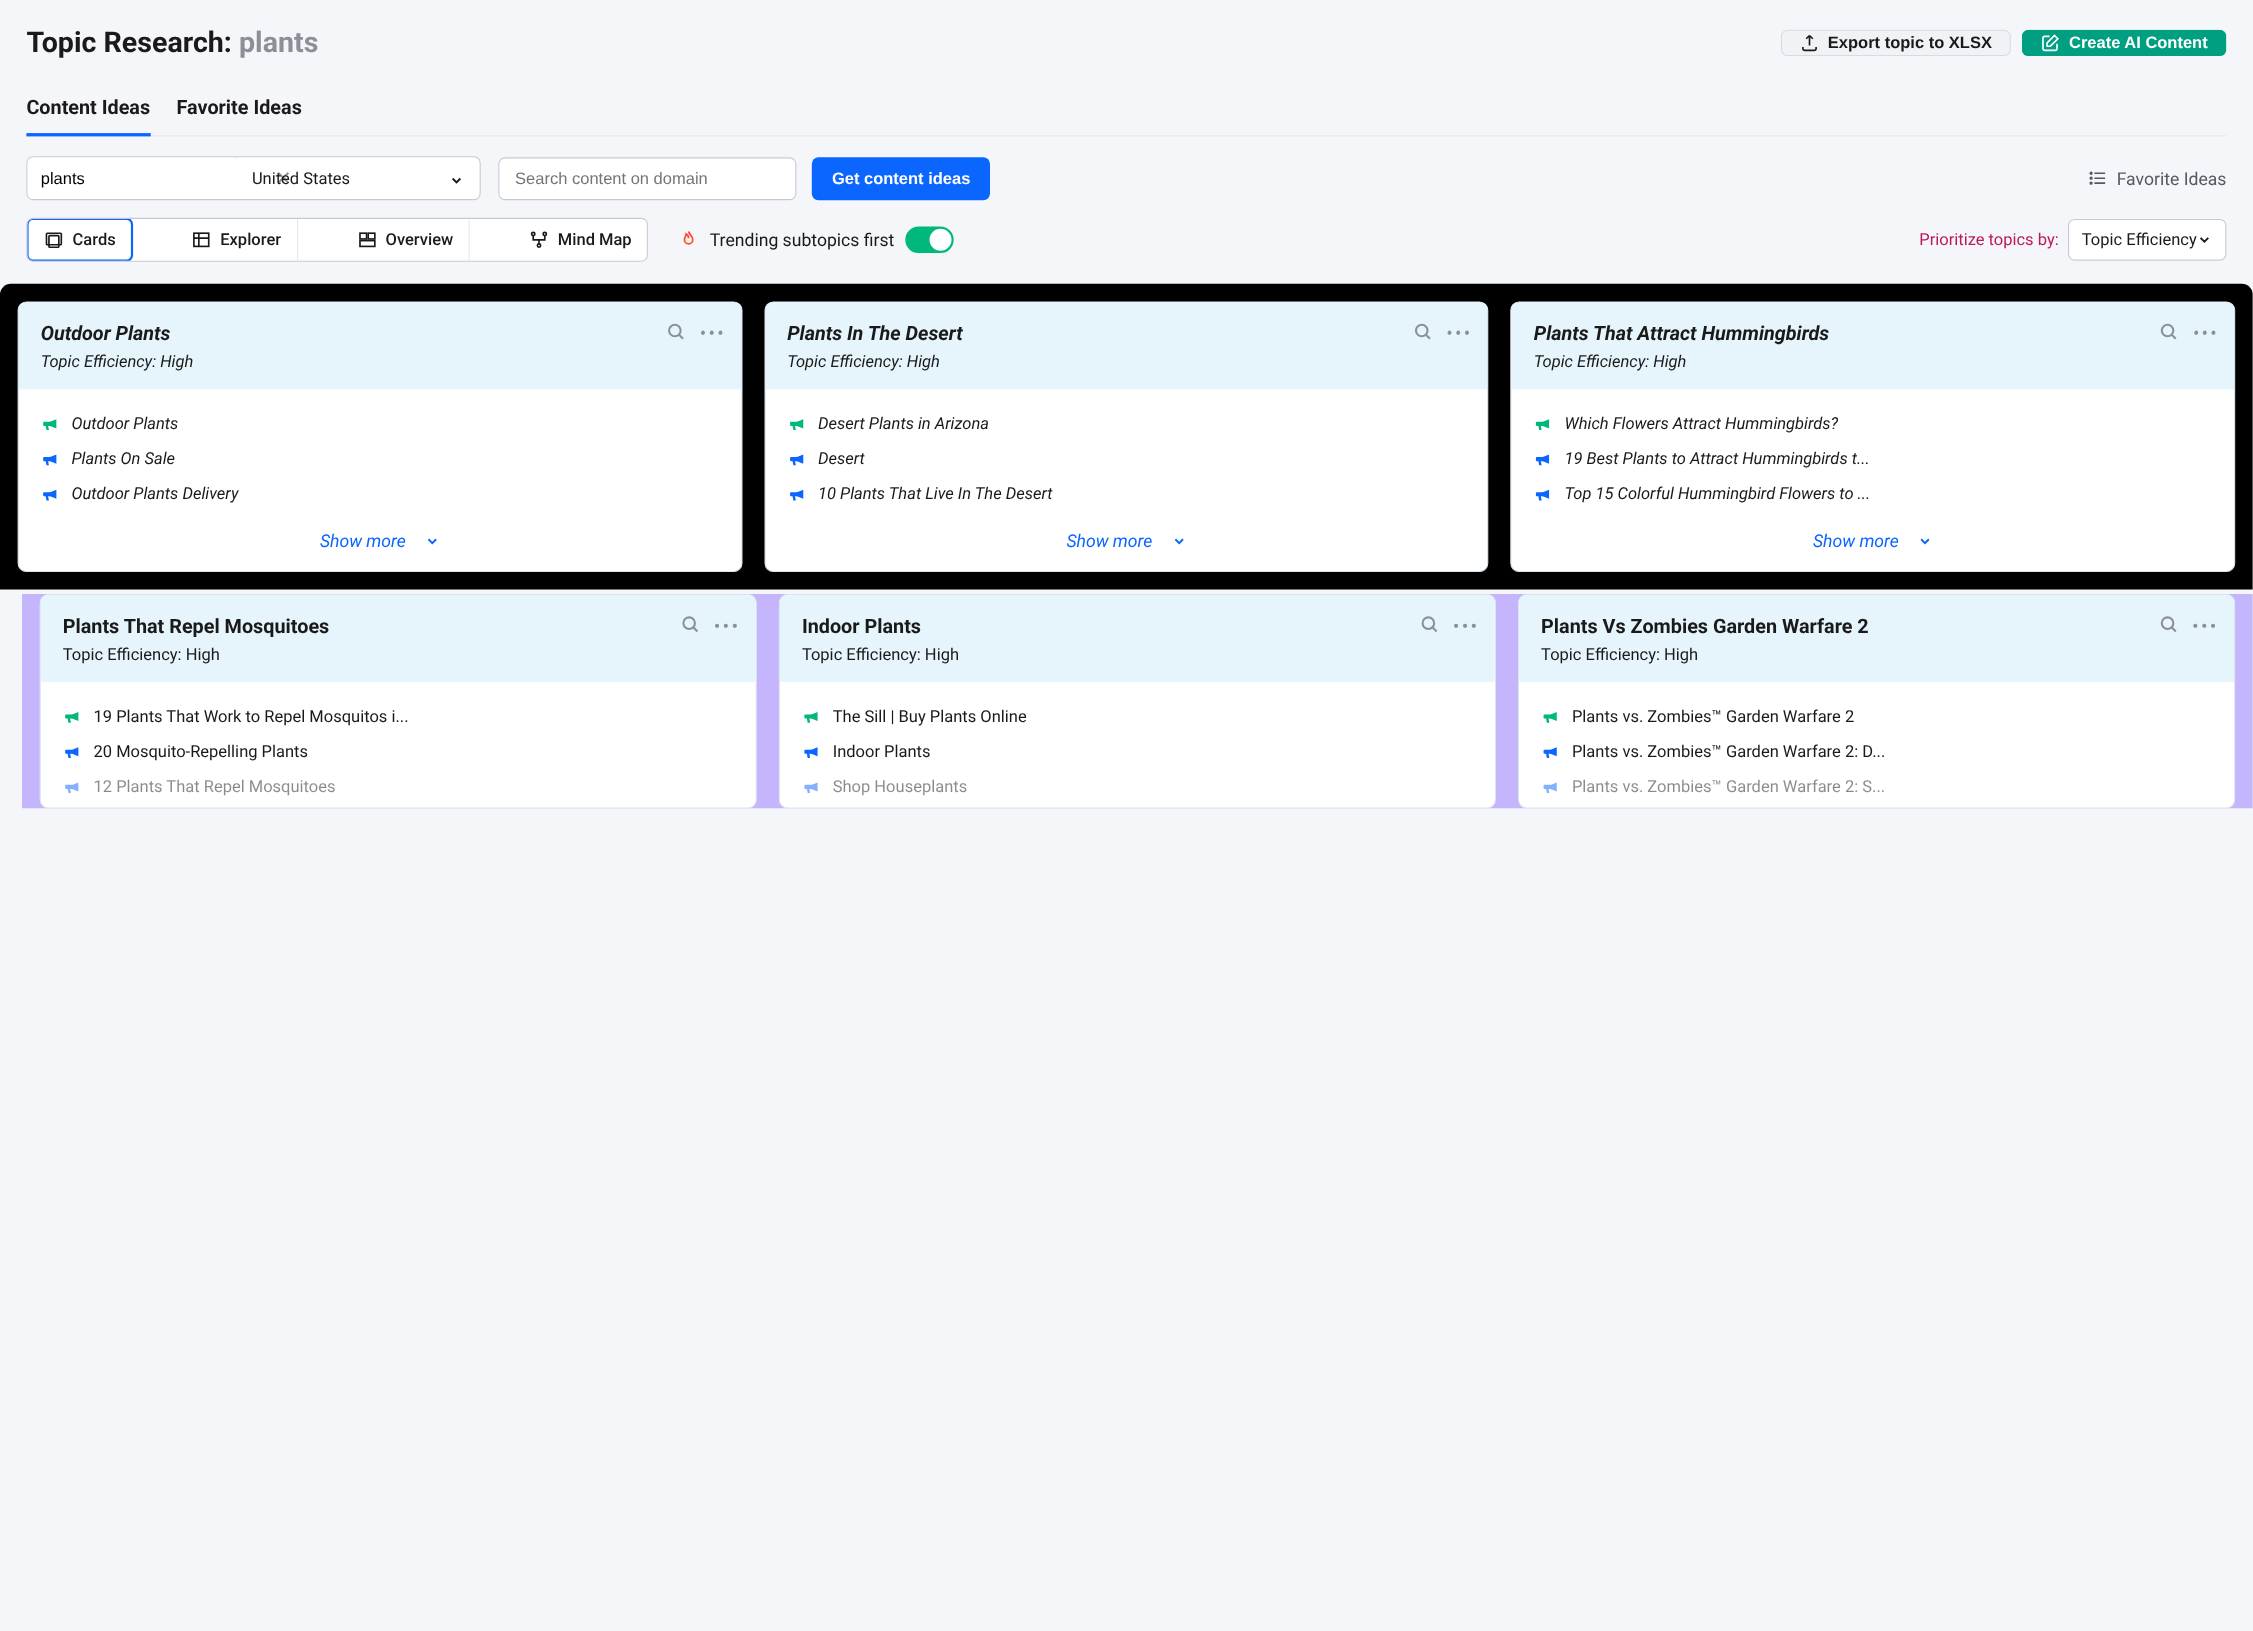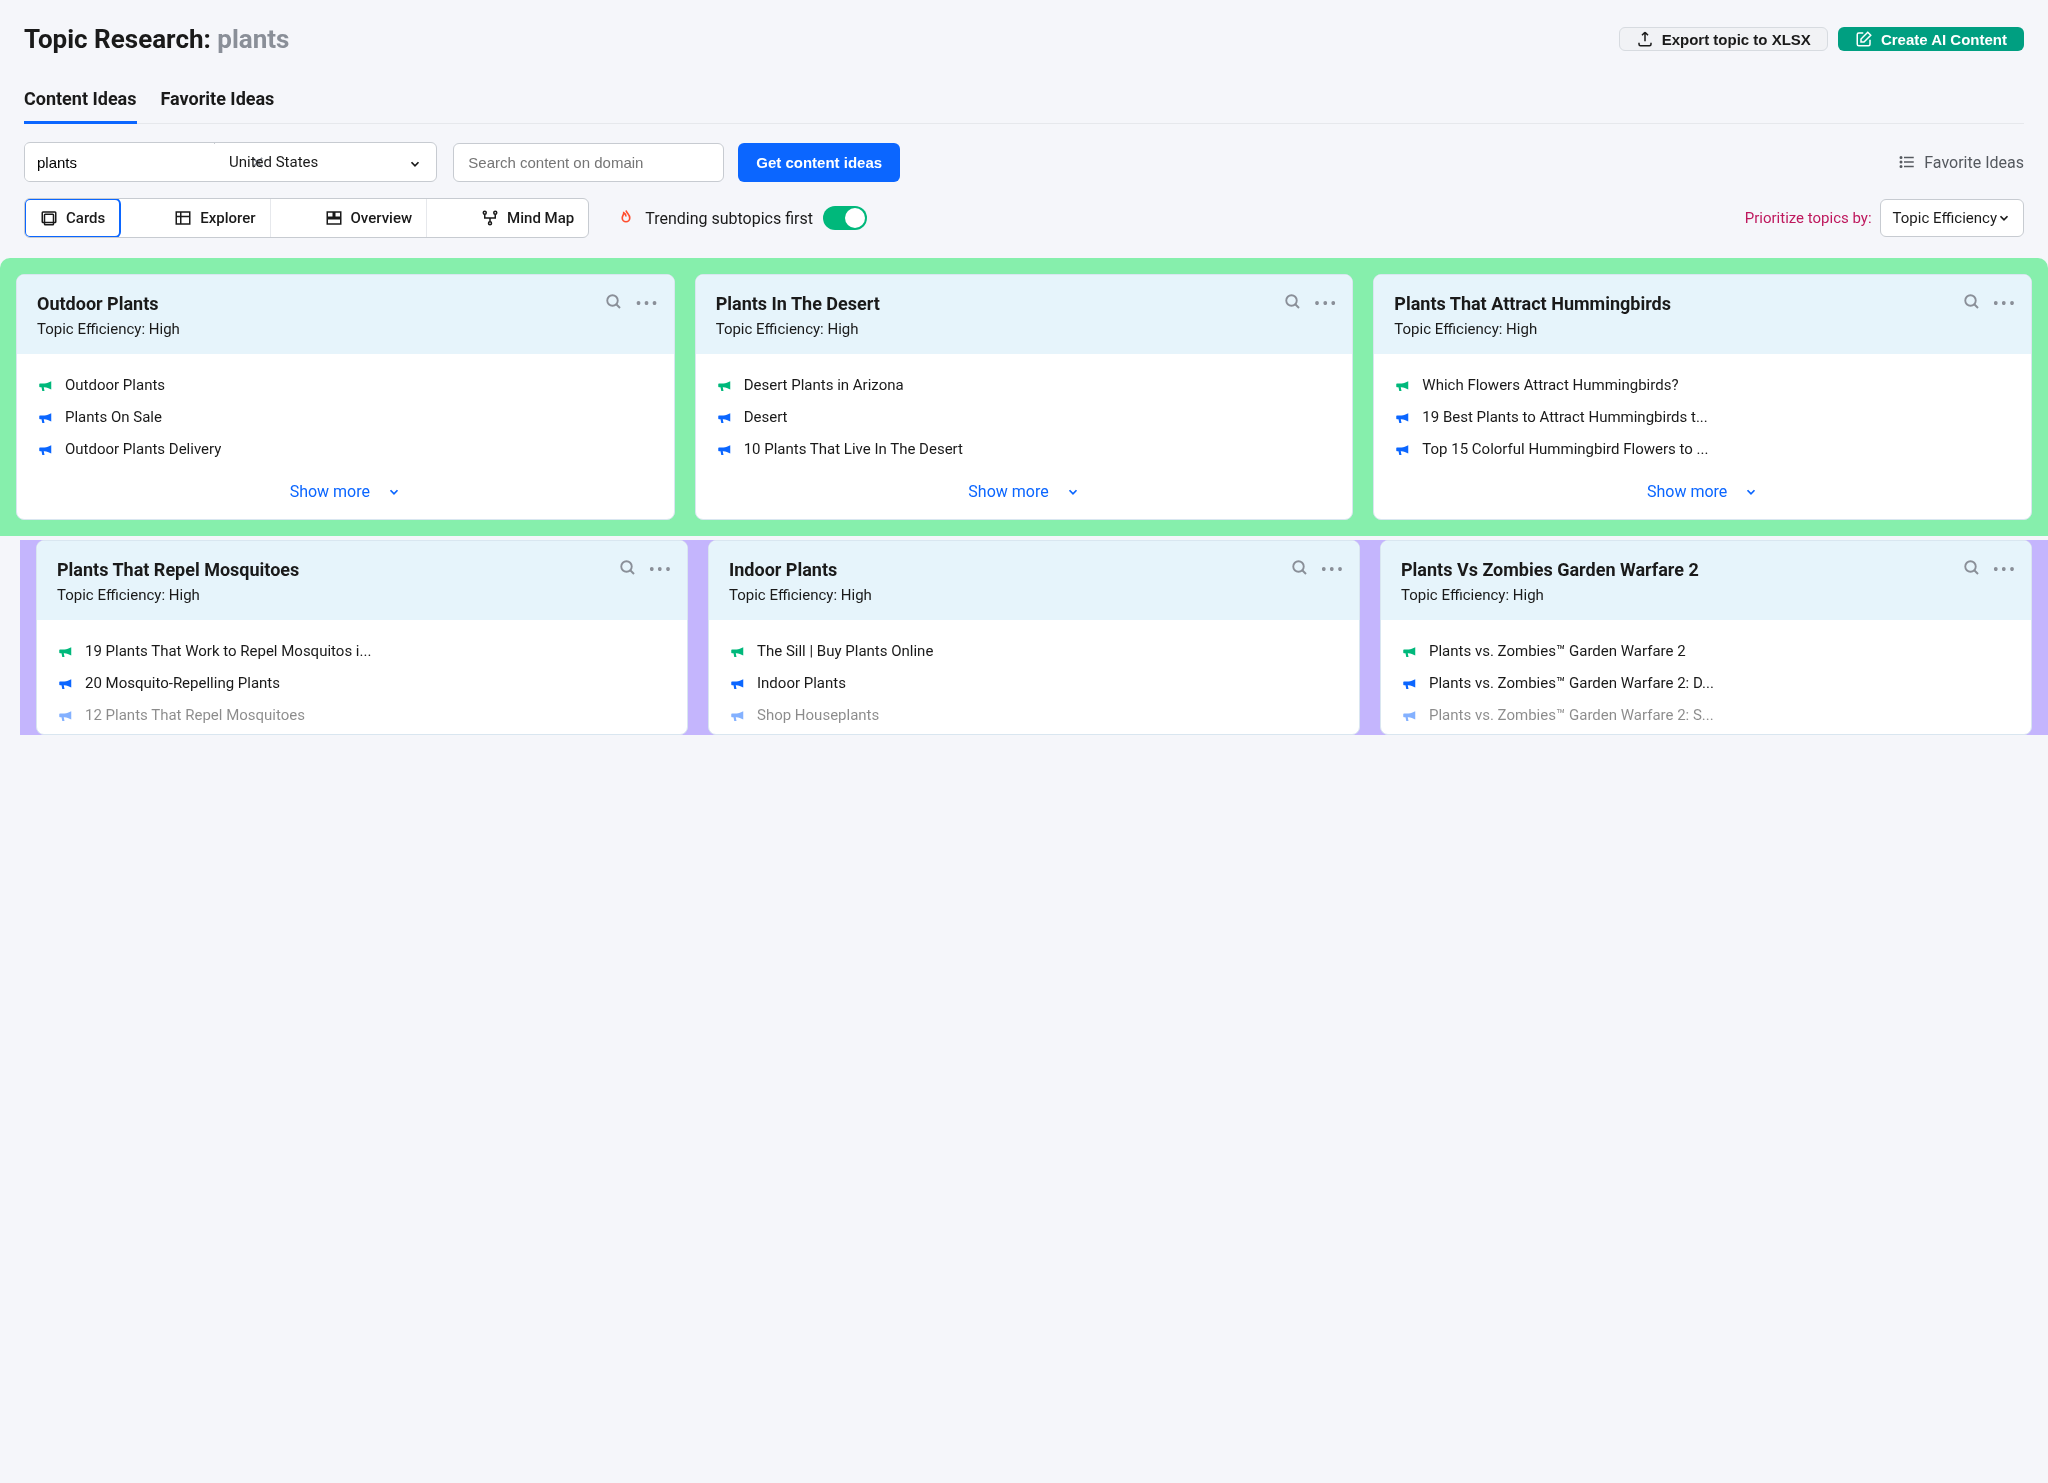--- a/index.html
+++ b/index.html
@@ -158,9 +158,10 @@
   display: grid;
   grid-template-columns: repeat(3, 1fr);
   gap: 20px;
-  background: #86efac;
+  background: #000000;
   padding: 16px;
   border-radius: 10px 10px 0 0;
+  font-style: italic;
 }
 .card {
   background: #fff;

